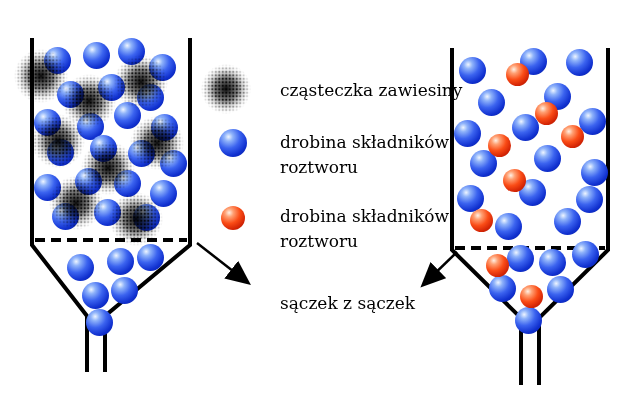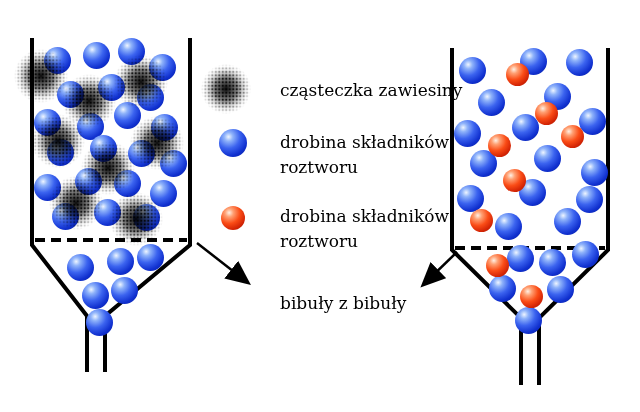--- a/index.html
+++ b/index.html
@@ -154,7 +154,7 @@
     <div class="legend-text lbl-red-1">drobina składników</div>
     <div class="legend-text lbl-red-2">roztworu</div>
 
-    <div class="legend-text lbl-filter">bibuły z bibuły</div>
+    <div class="legend-text lbl-filter">sączek z sączek</div>
   </div>
 
 </div>

